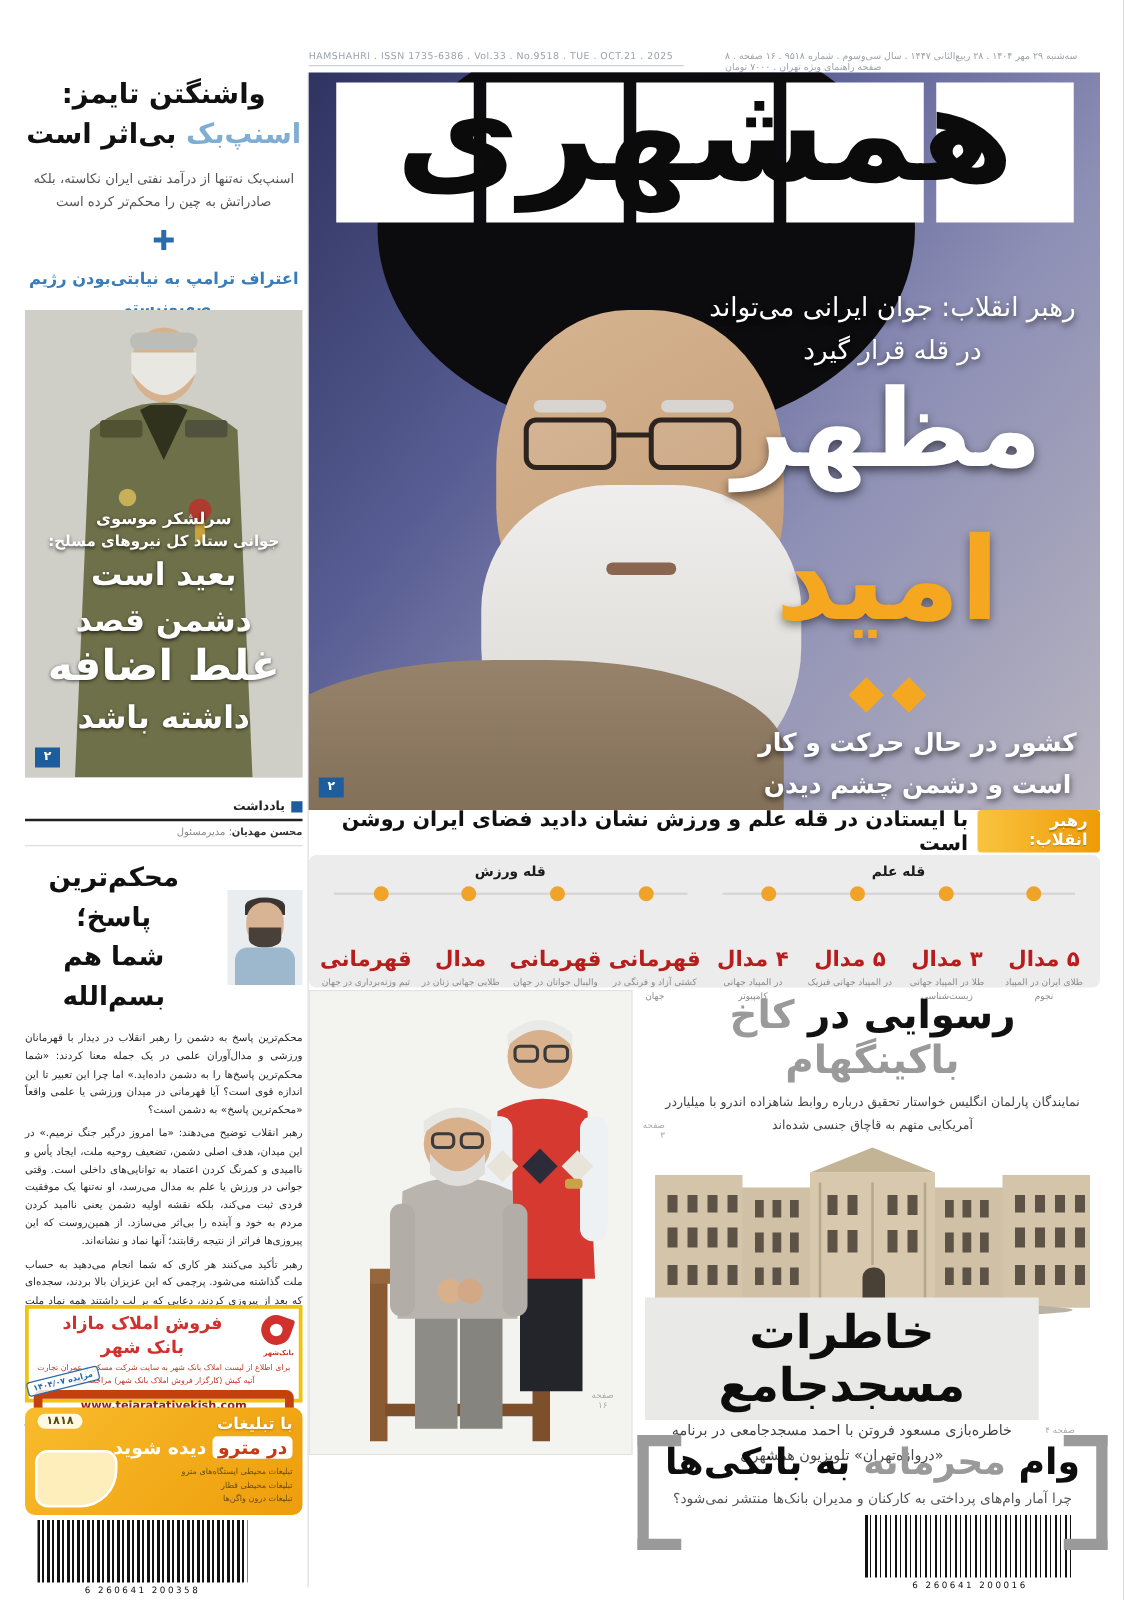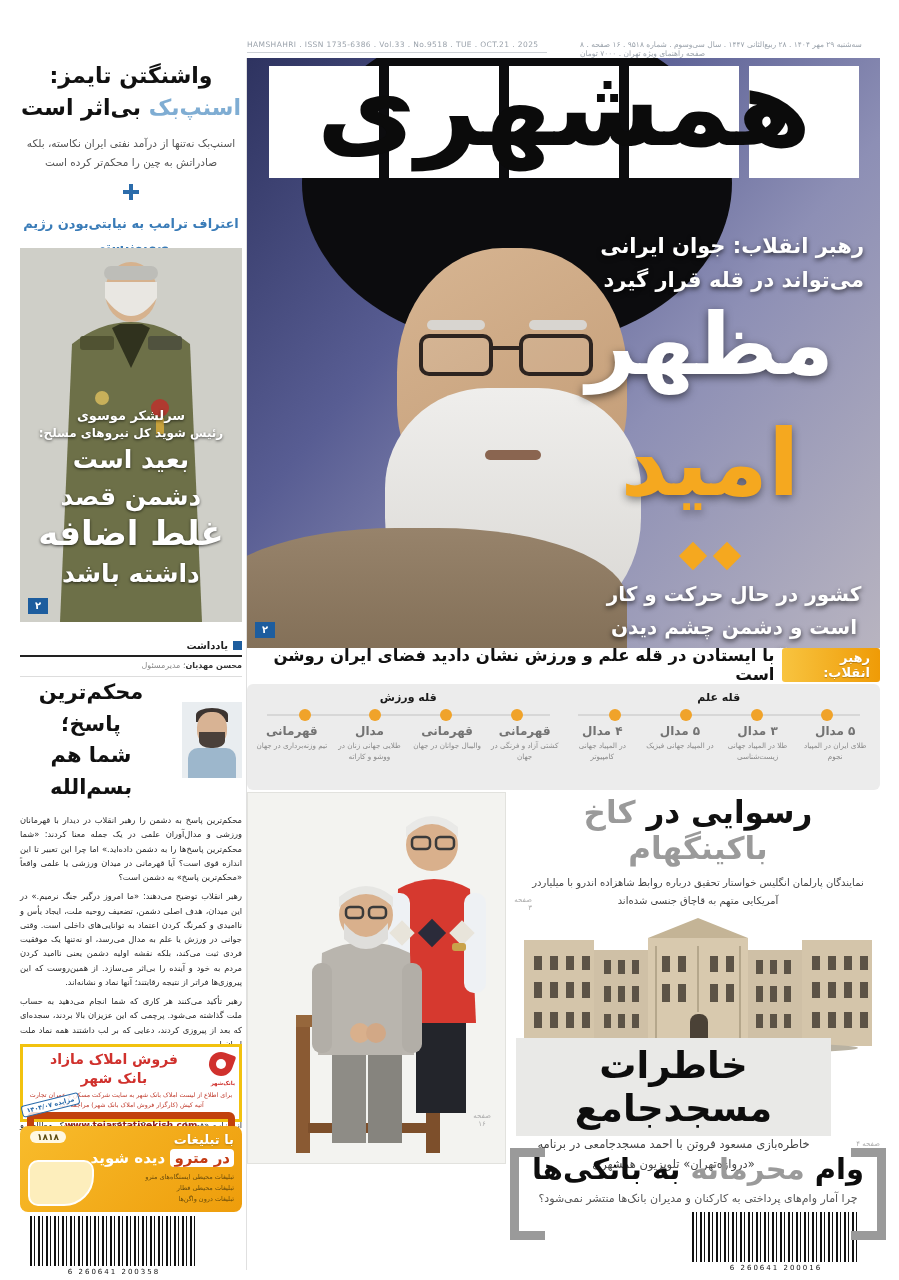--- a/index.html
+++ b/index.html
@@ -96,7 +96,7 @@
   .masthead { position:absolute; left:22px; top:8px; width:590px; height:112px; display:flex; gap:10px; }
   .masthead .tile { flex:1; background:#fff; }
   .masthead .logo-txt { position:absolute; left:0; top:-12px; width:100%; text-align:center; font-size:108px; font-weight:bold; color:#0b0b0b; white-space:nowrap; line-height:1; }
-  .mp-kicker { position:absolute; right:16px; top:172px; width:300px; text-align:right; direction:rtl; color:#fff; font-size:21px; font-weight:bold; line-height:1.6; text-shadow:0 2px 5px rgba(0,0,0,.7); }
+  .mp-kicker { position:absolute; right:16px; top:172px; width:300px; text-align:center; direction:rtl; color:#fff; font-size:21px; font-weight:normal; line-height:1.6; text-shadow:0 2px 5px rgba(0,0,0,.7); }
   .mp-h1 { position:absolute; right:30px; top:236px; width:280px; text-align:center; font-size:86px; font-weight:bold; color:#fff; direction:rtl; text-shadow:0 3px 8px rgba(0,0,0,.55); }
   .mp-h2 { position:absolute; right:30px; top:352px; width:280px; text-align:center; font-size:92px; font-weight:bold; color:#f5a81f; direction:rtl; text-shadow:0 3px 8px rgba(0,0,0,.45); }
   .diamonds { position:absolute; right:118px; top:488px; width:104px; display:flex; justify-content:center; gap:14px; }

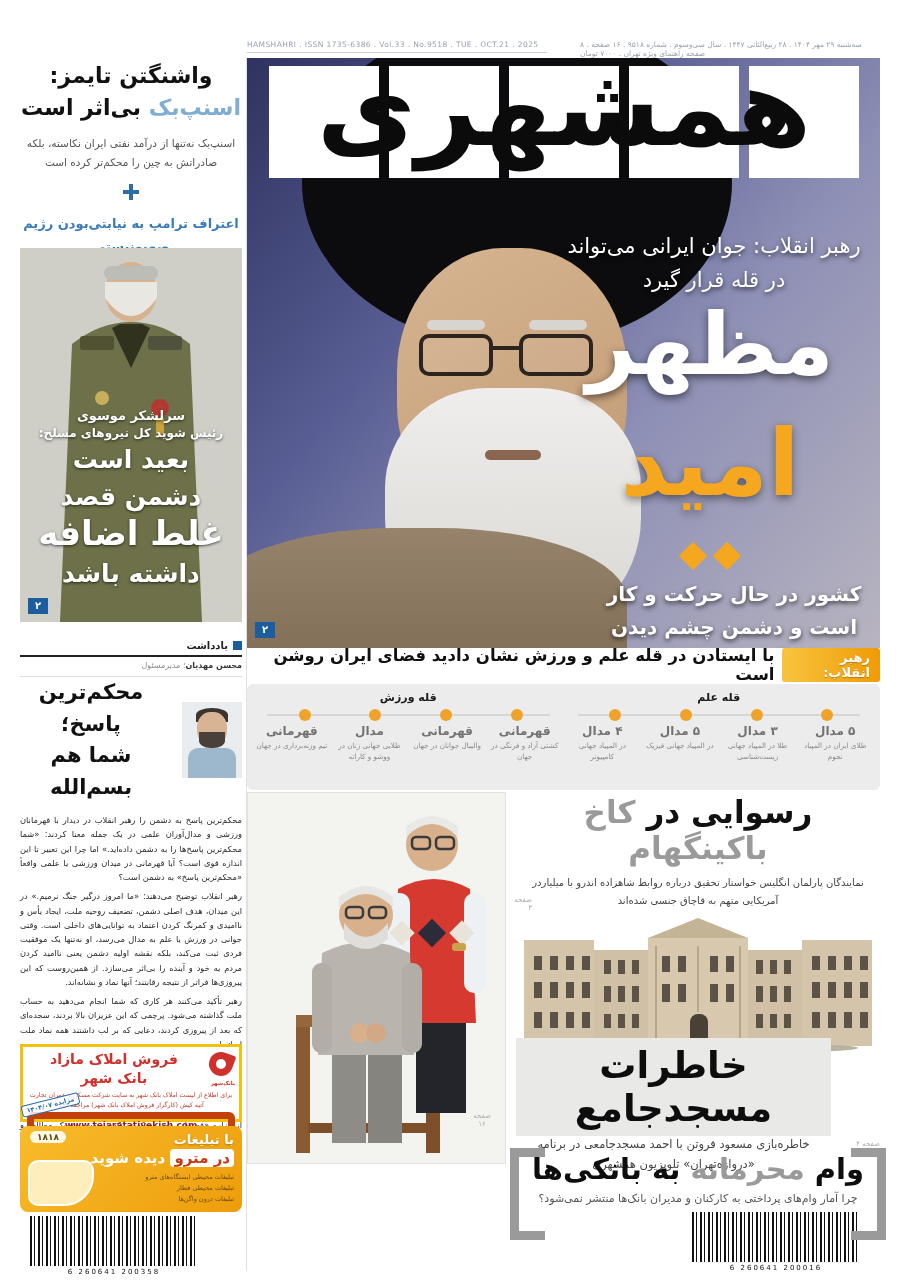--- a/index.html
+++ b/index.html
@@ -177,7 +177,7 @@
     </svg>
     <div class="mil-cap">
       <div class="mil-by1">سرلشکر موسوی</div>
-      <div class="mil-by2">رئیس شوید کل نیروهای مسلح:</div>
+      <div class="mil-by2">جوانی ستاد کل نیروهای مسلح:</div>
       <div class="mil-l">بعید است</div>
       <div class="mil-l">دشمن قصد</div>
       <div class="mil-big">غلط اضافه</div>

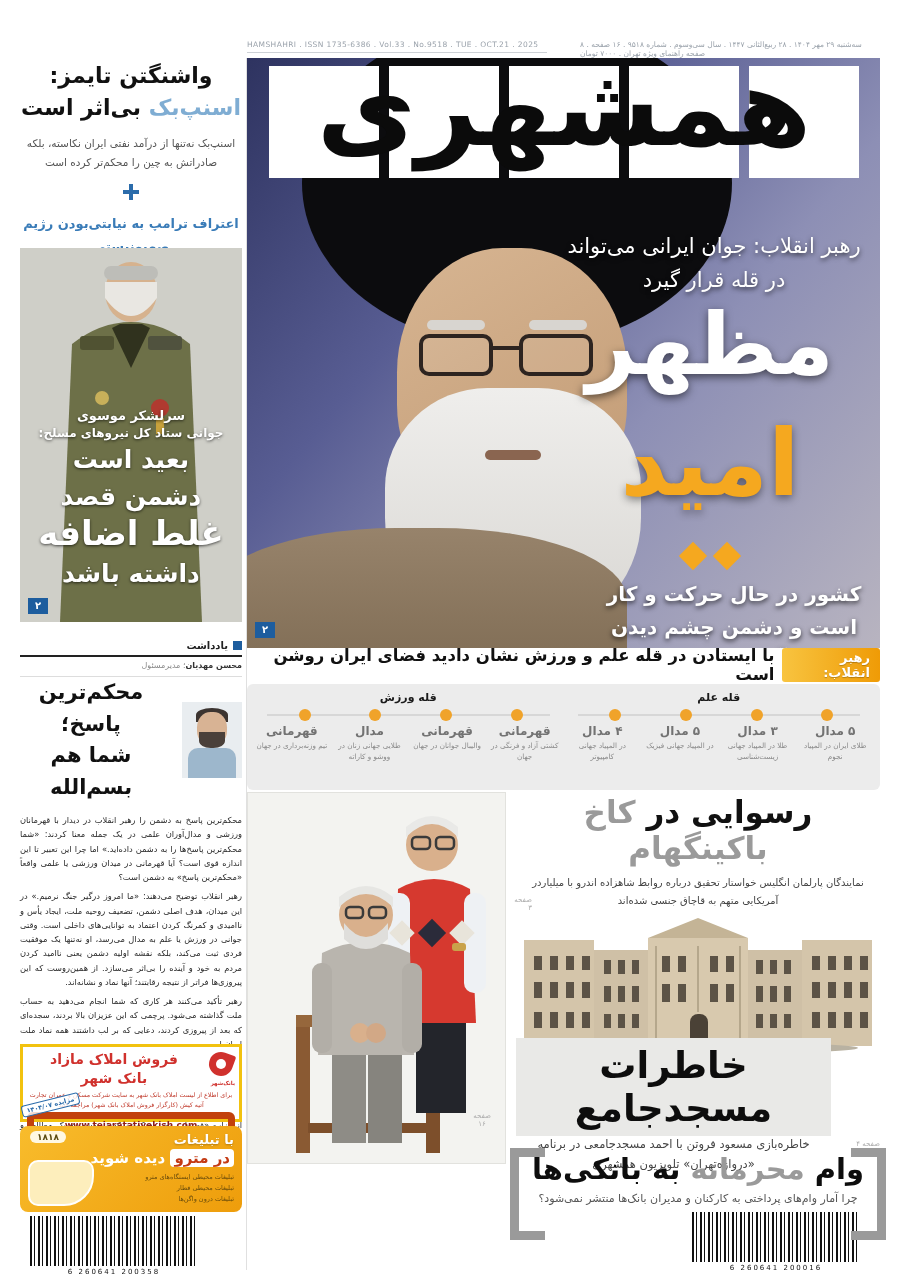--- a/index.html
+++ b/index.html
@@ -42,7 +42,7 @@
   .note-head span { font-size:10px; font-weight:bold; color:#222;text-align:right; }
   .note-by { font-size:8px; color:#888; padding:4px 0 6px; border-bottom:1px solid #ddd; }
   .note-by b { color:#333; }
-  .note-title-row { display:flex; gap:20px; align-items:center; }
+  .note-title-row { display:flex; gap:20px; margin-top:10px; align-items:center; }
   .note-title { flex:1; font-size:21px; font-weight:bold; color:#111; text-align:center; line-height:1.5; }
   .headshot { width:60px; height:76px; background:#e9edf0; position:relative; overflow:hidden; flex:none; }
   .headshot .hs-head { position:absolute; left:15px; top:10px; width:30px; height:34px; background:#d8b394; border-radius:45%; }

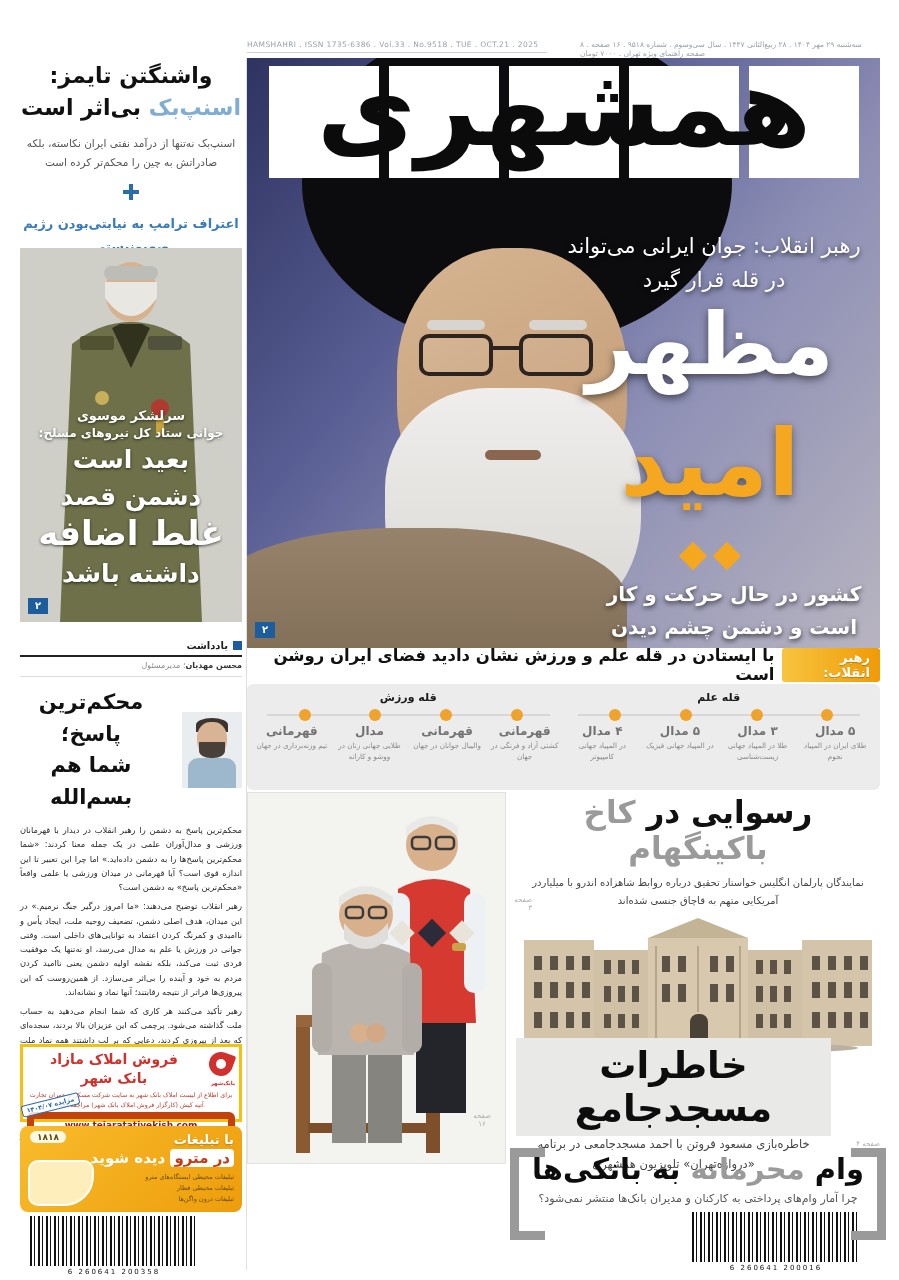--- a/index.html
+++ b/index.html
@@ -117,7 +117,7 @@
   .info-track .dot { position:absolute; top:1px; width:12px; height:12px; border-radius:50%; background:#f0a32a; }
   .info-items { display:flex; direction:rtl; margin-top:2px; }
   .info-item { flex:1; text-align:center; direction:rtl; padding:0 3px; }
-  .info-item .val { font-size:12px; font-weight:bold; color:#737373; }
+  .info-item .val { font-size:17px; font-weight:bold; color:#b91c1c;margin-top:34px; }
   .info-item .lab { font-size:7.2px; color:#8a8a8a; line-height:1.55; margin-top:2px; }
 
   

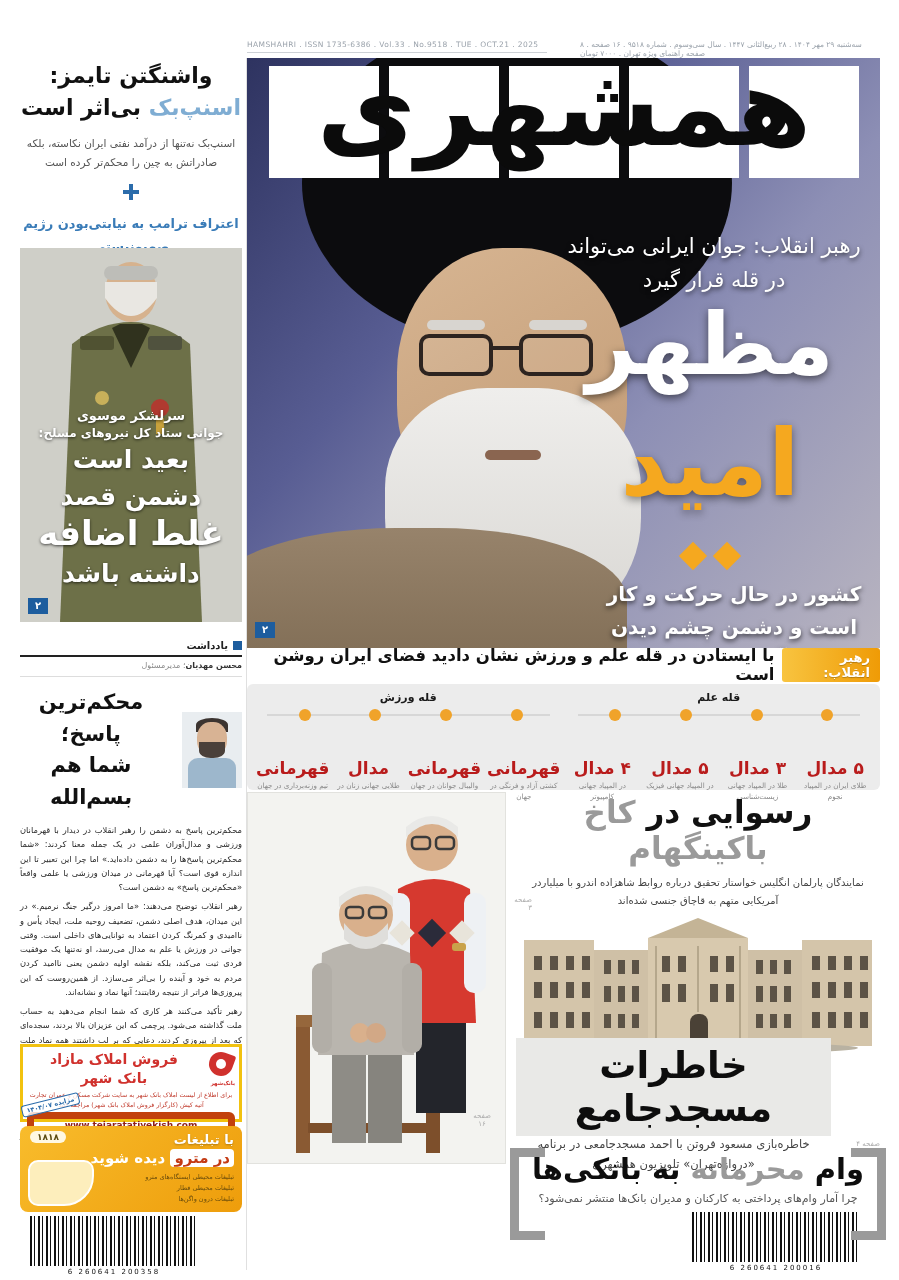--- a/index.html
+++ b/index.html
@@ -481,7 +481,7 @@
 
   <div class="abs loan">
     <div class="brackets"></div>
-    <div class="sm-note-abs" style="right:0;top:-8px;">صفحه ۴</div>
+    <div class="sm-note-abs" style="right:20px;top:-8px;">صفحه ۴</div>
     <div class="ttl">
       <span>وام</span>
       <span class="gray">محرمانه</span>

